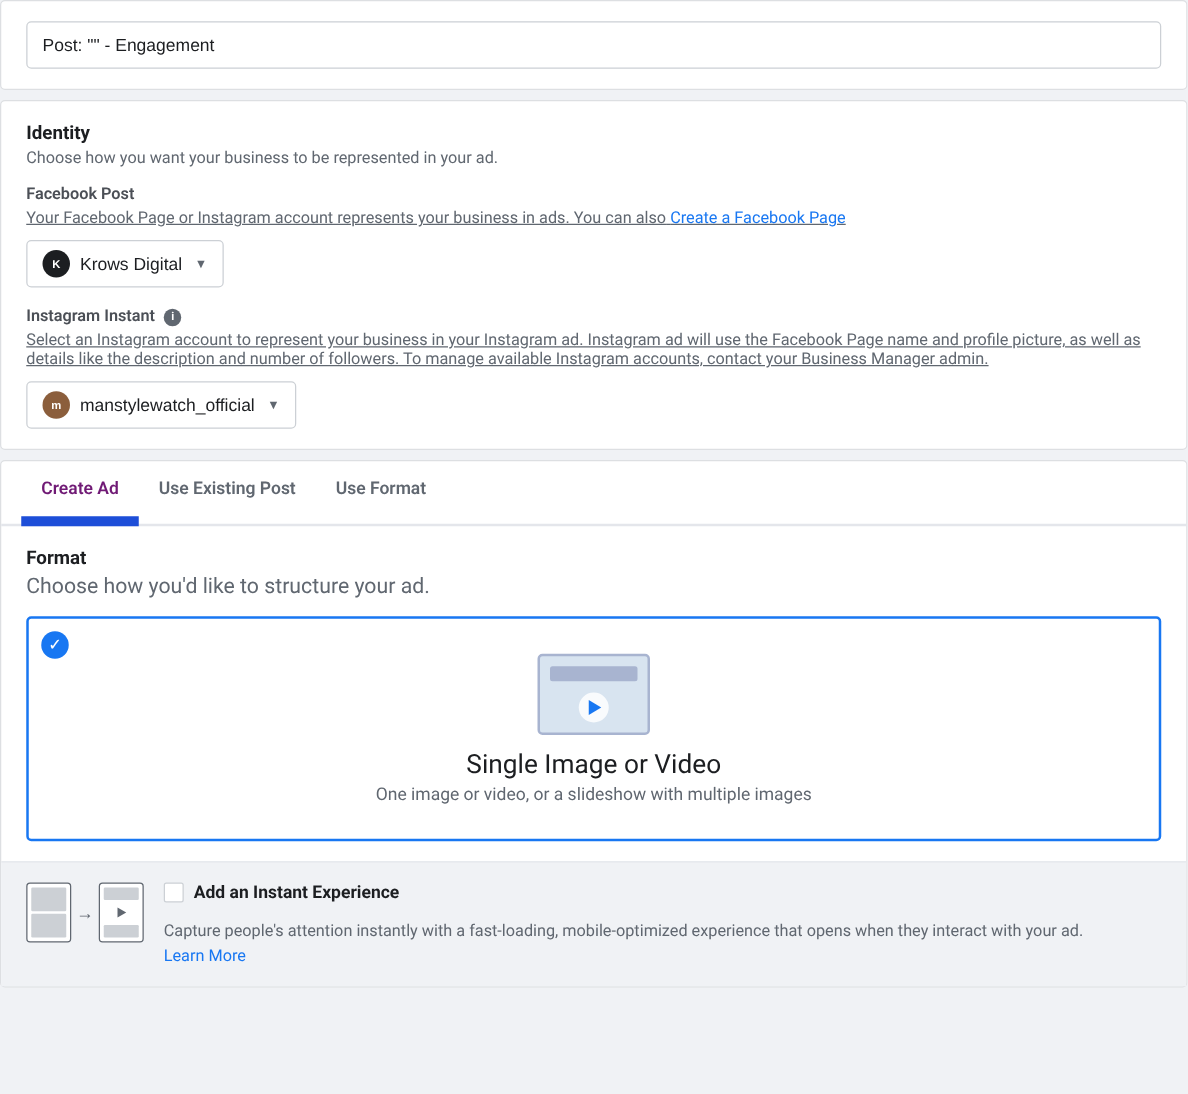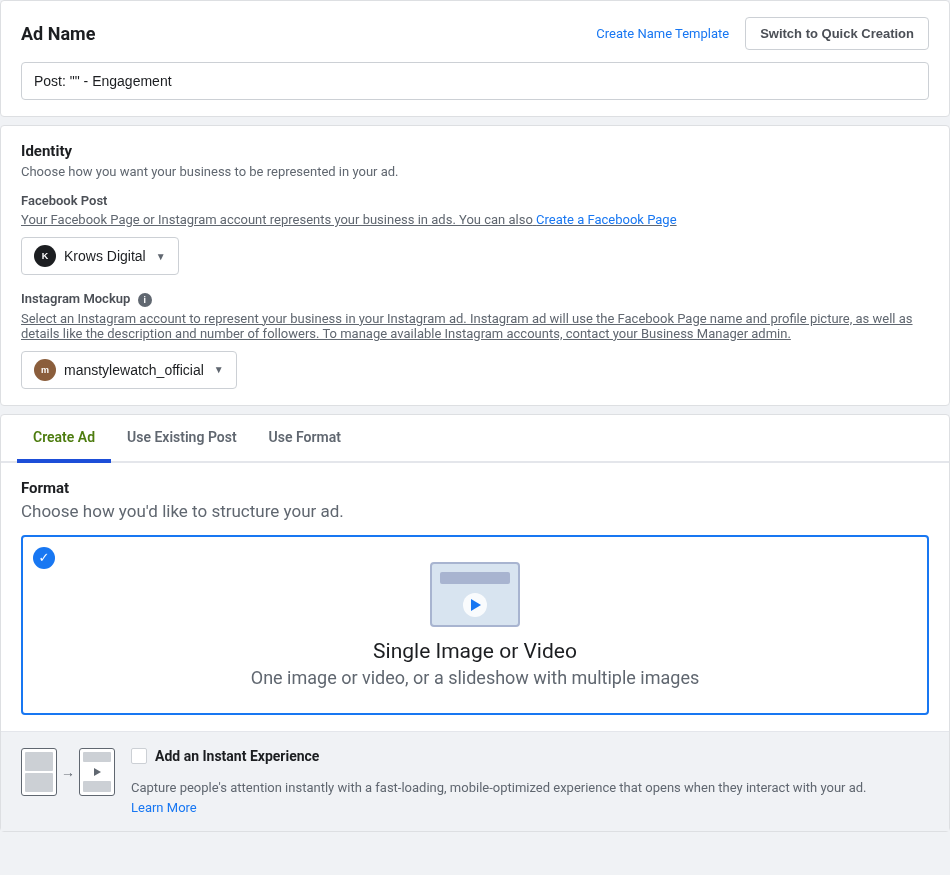--- a/index.html
+++ b/index.html
@@ -82,13 +82,6 @@
 <div class="page-wrapper">
 
   <div class="ad-name-section">
-    <div class="ad-name-header">
-      <h2 class="ad-name-title">Ad Name</h2>
-      <div class="ad-name-actions">
-        <a class="create-name-template-link">Create Name Template</a>
-        <button class="switch-btn">Switch to Quick Creation</button>
-      </div>
-    </div>
     <input class="ad-name-input" type="text" value="Post: &quot;&quot; - Engagement" style="">
   </div>
 

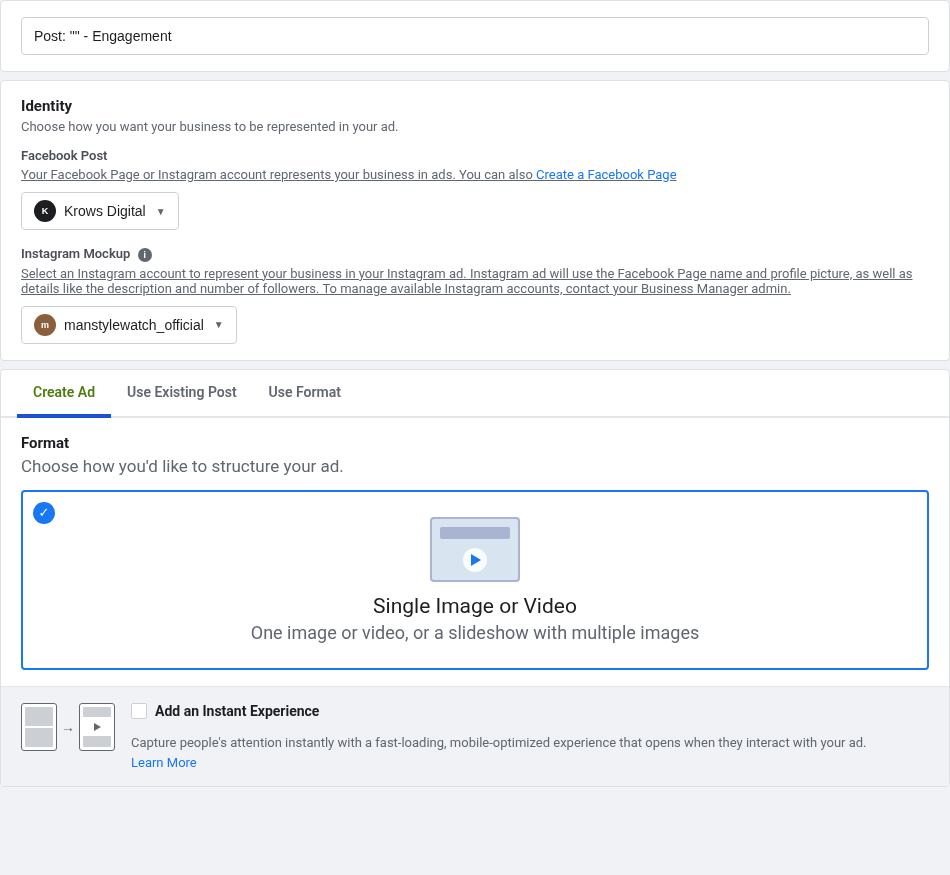--- a/index.html
+++ b/index.html
@@ -101,7 +101,7 @@
     </button>
 
     <div class="subsection-label" style="margin-top:16px;">
-      <span>Instagram Mockup</span>
+      <span>Instagram Instant</span>
       <span class="info-icon">i</span>
     </div>
     <div class="subsection-desc">Select an Instagram account to represent your business in your Instagram ad. Instagram ad will use the Facebook Page name and profile picture, as well as details like the description and number of followers. To manage available Instagram accounts, contact your Business Manager admin.</div>

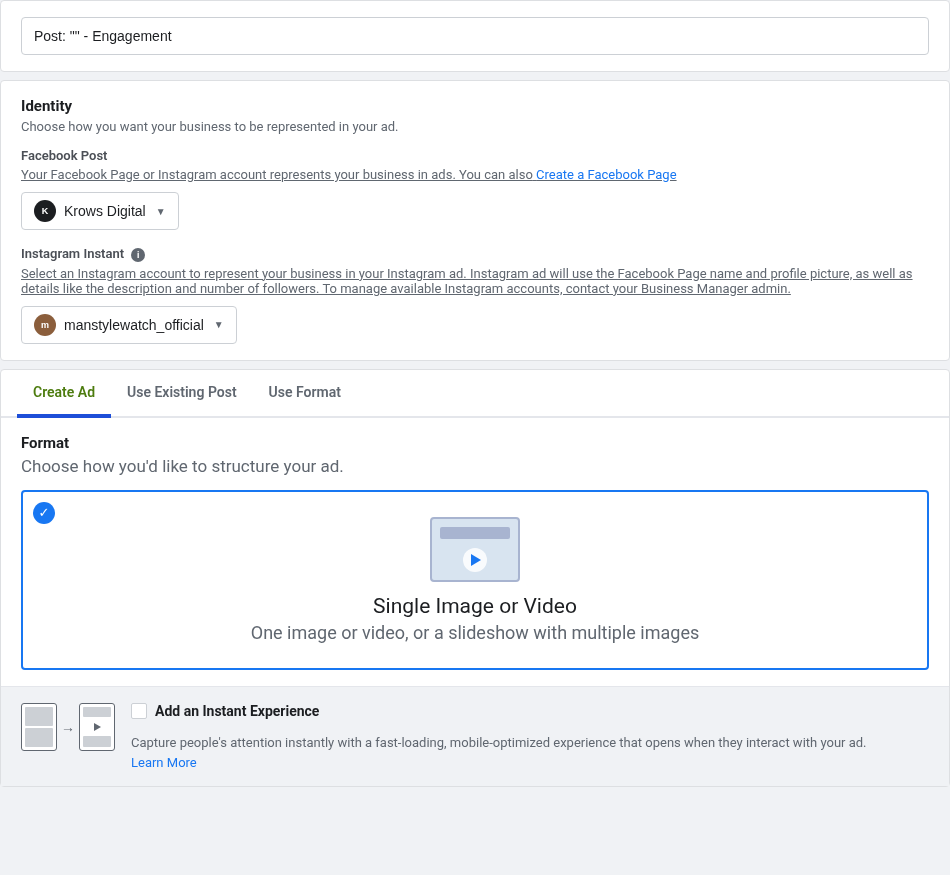--- a/index.html
+++ b/index.html
@@ -38,7 +38,7 @@
     .tabs-section { background: #fff; border: 1px solid #dddfe2; border-radius: 4px; margin-bottom: 8px; }
     .tabs-header { display: flex; border-bottom: 2px solid #e4e6eb; padding: 0 16px; }
     .tab-item { padding: 14px 16px; font-size: 14px; font-weight: 600; color: #606770; cursor: pointer; border-bottom: 3px solid transparent; margin-bottom: -2px; }
-    .tab-item.active { color: #4d7c0f; border-bottom: 4px solid #1d4ed8; }
+    .tab-item.active { color: #701a75; border-bottom: 8px solid #1d4ed8; }
 
     
     .format-section { padding: 16px 20px; }

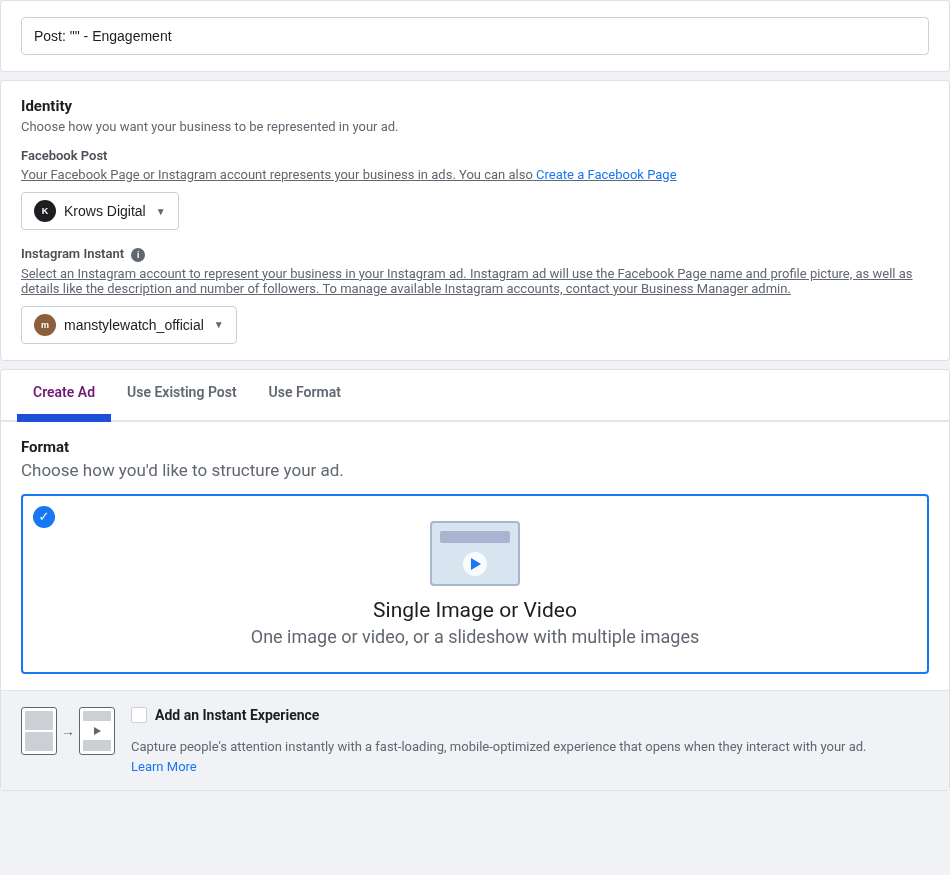--- a/index.html
+++ b/index.html
@@ -55,7 +55,7 @@
     .vid-play { position: absolute; bottom: 8px; left: 50%; transform: translateX(-50%); width: 24px; height: 24px; border-radius: 50%; background: rgba(255,255,255,0.85); display: flex; align-items: center; justify-content: center; }
     .play-triangle { width: 0; height: 0; border-top: 6px solid transparent; border-bottom: 6px solid transparent; border-left: 10px solid #1877f2; margin-left: 2px; }
     .format-option-title { font-size: 21px; font-weight: 400; margin-bottom: 4px; text-align: center; }
-    .format-option-desc { font-size: 18px; color: #606770; text-align: center; }
+    .format-option-desc { font-size: 14px; color: #606770; text-align: center; }
 
     
     .instant-section { background: #f0f2f5; border-top: 1px solid #e4e6eb; padding: 16px 20px; }

